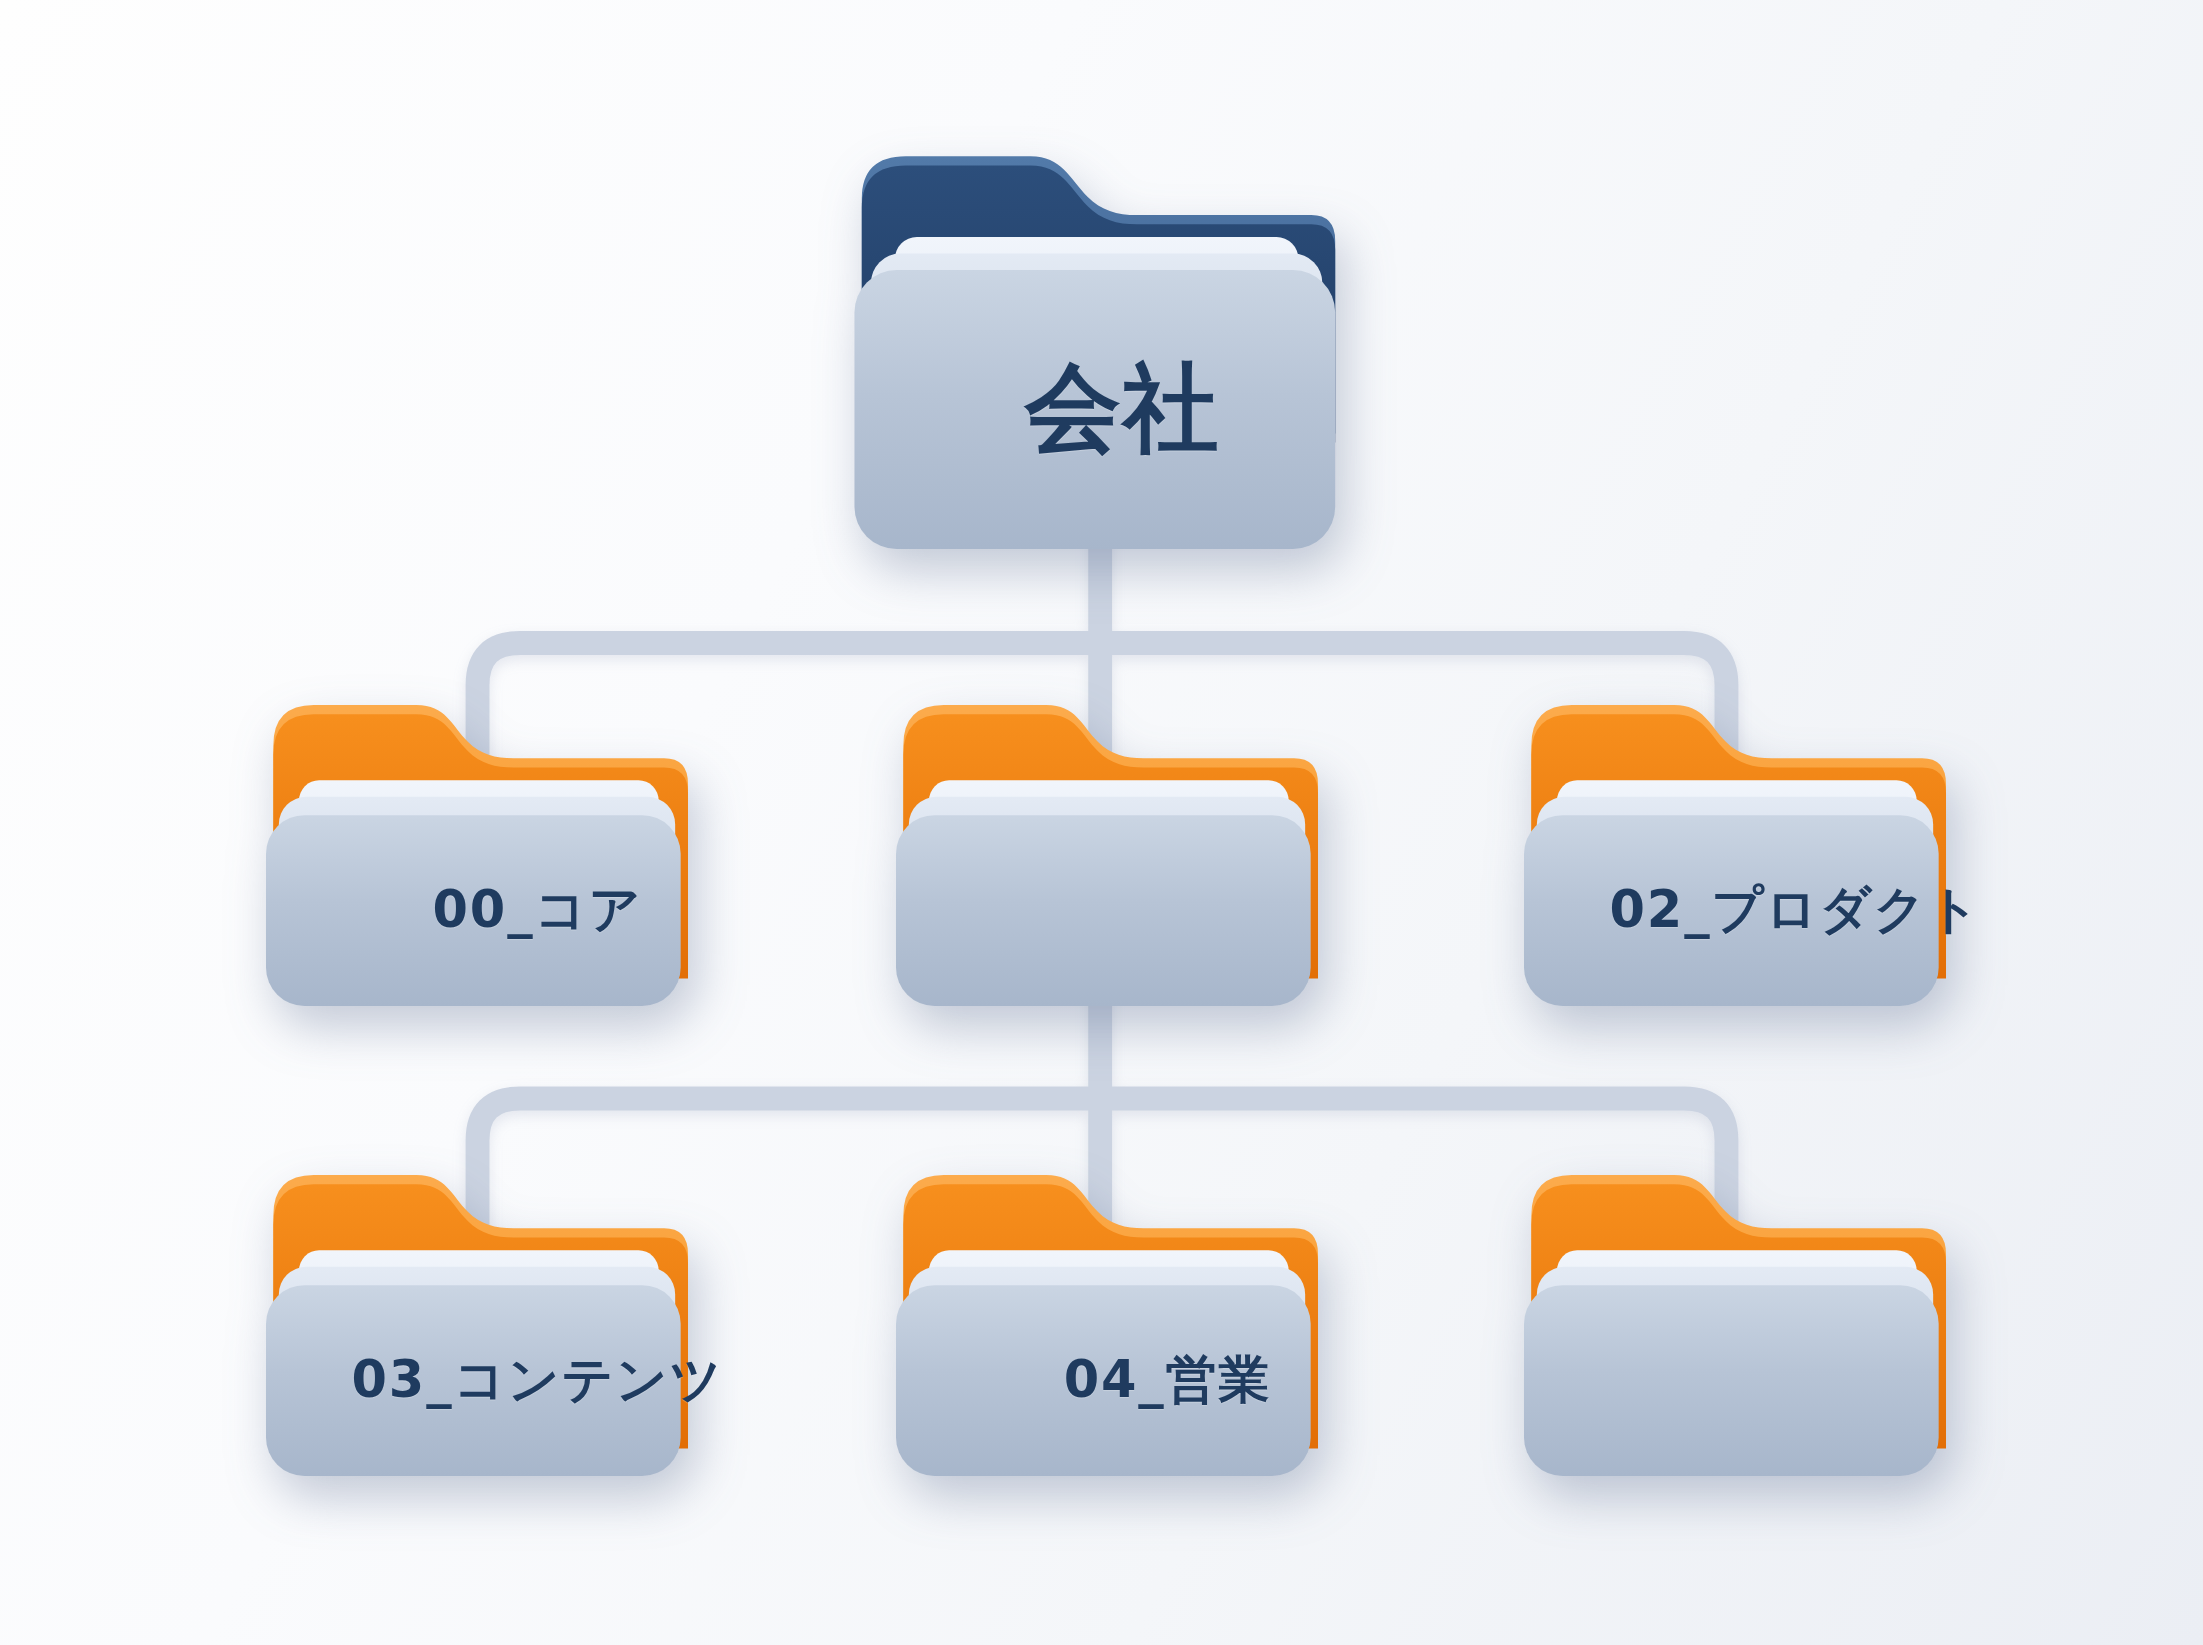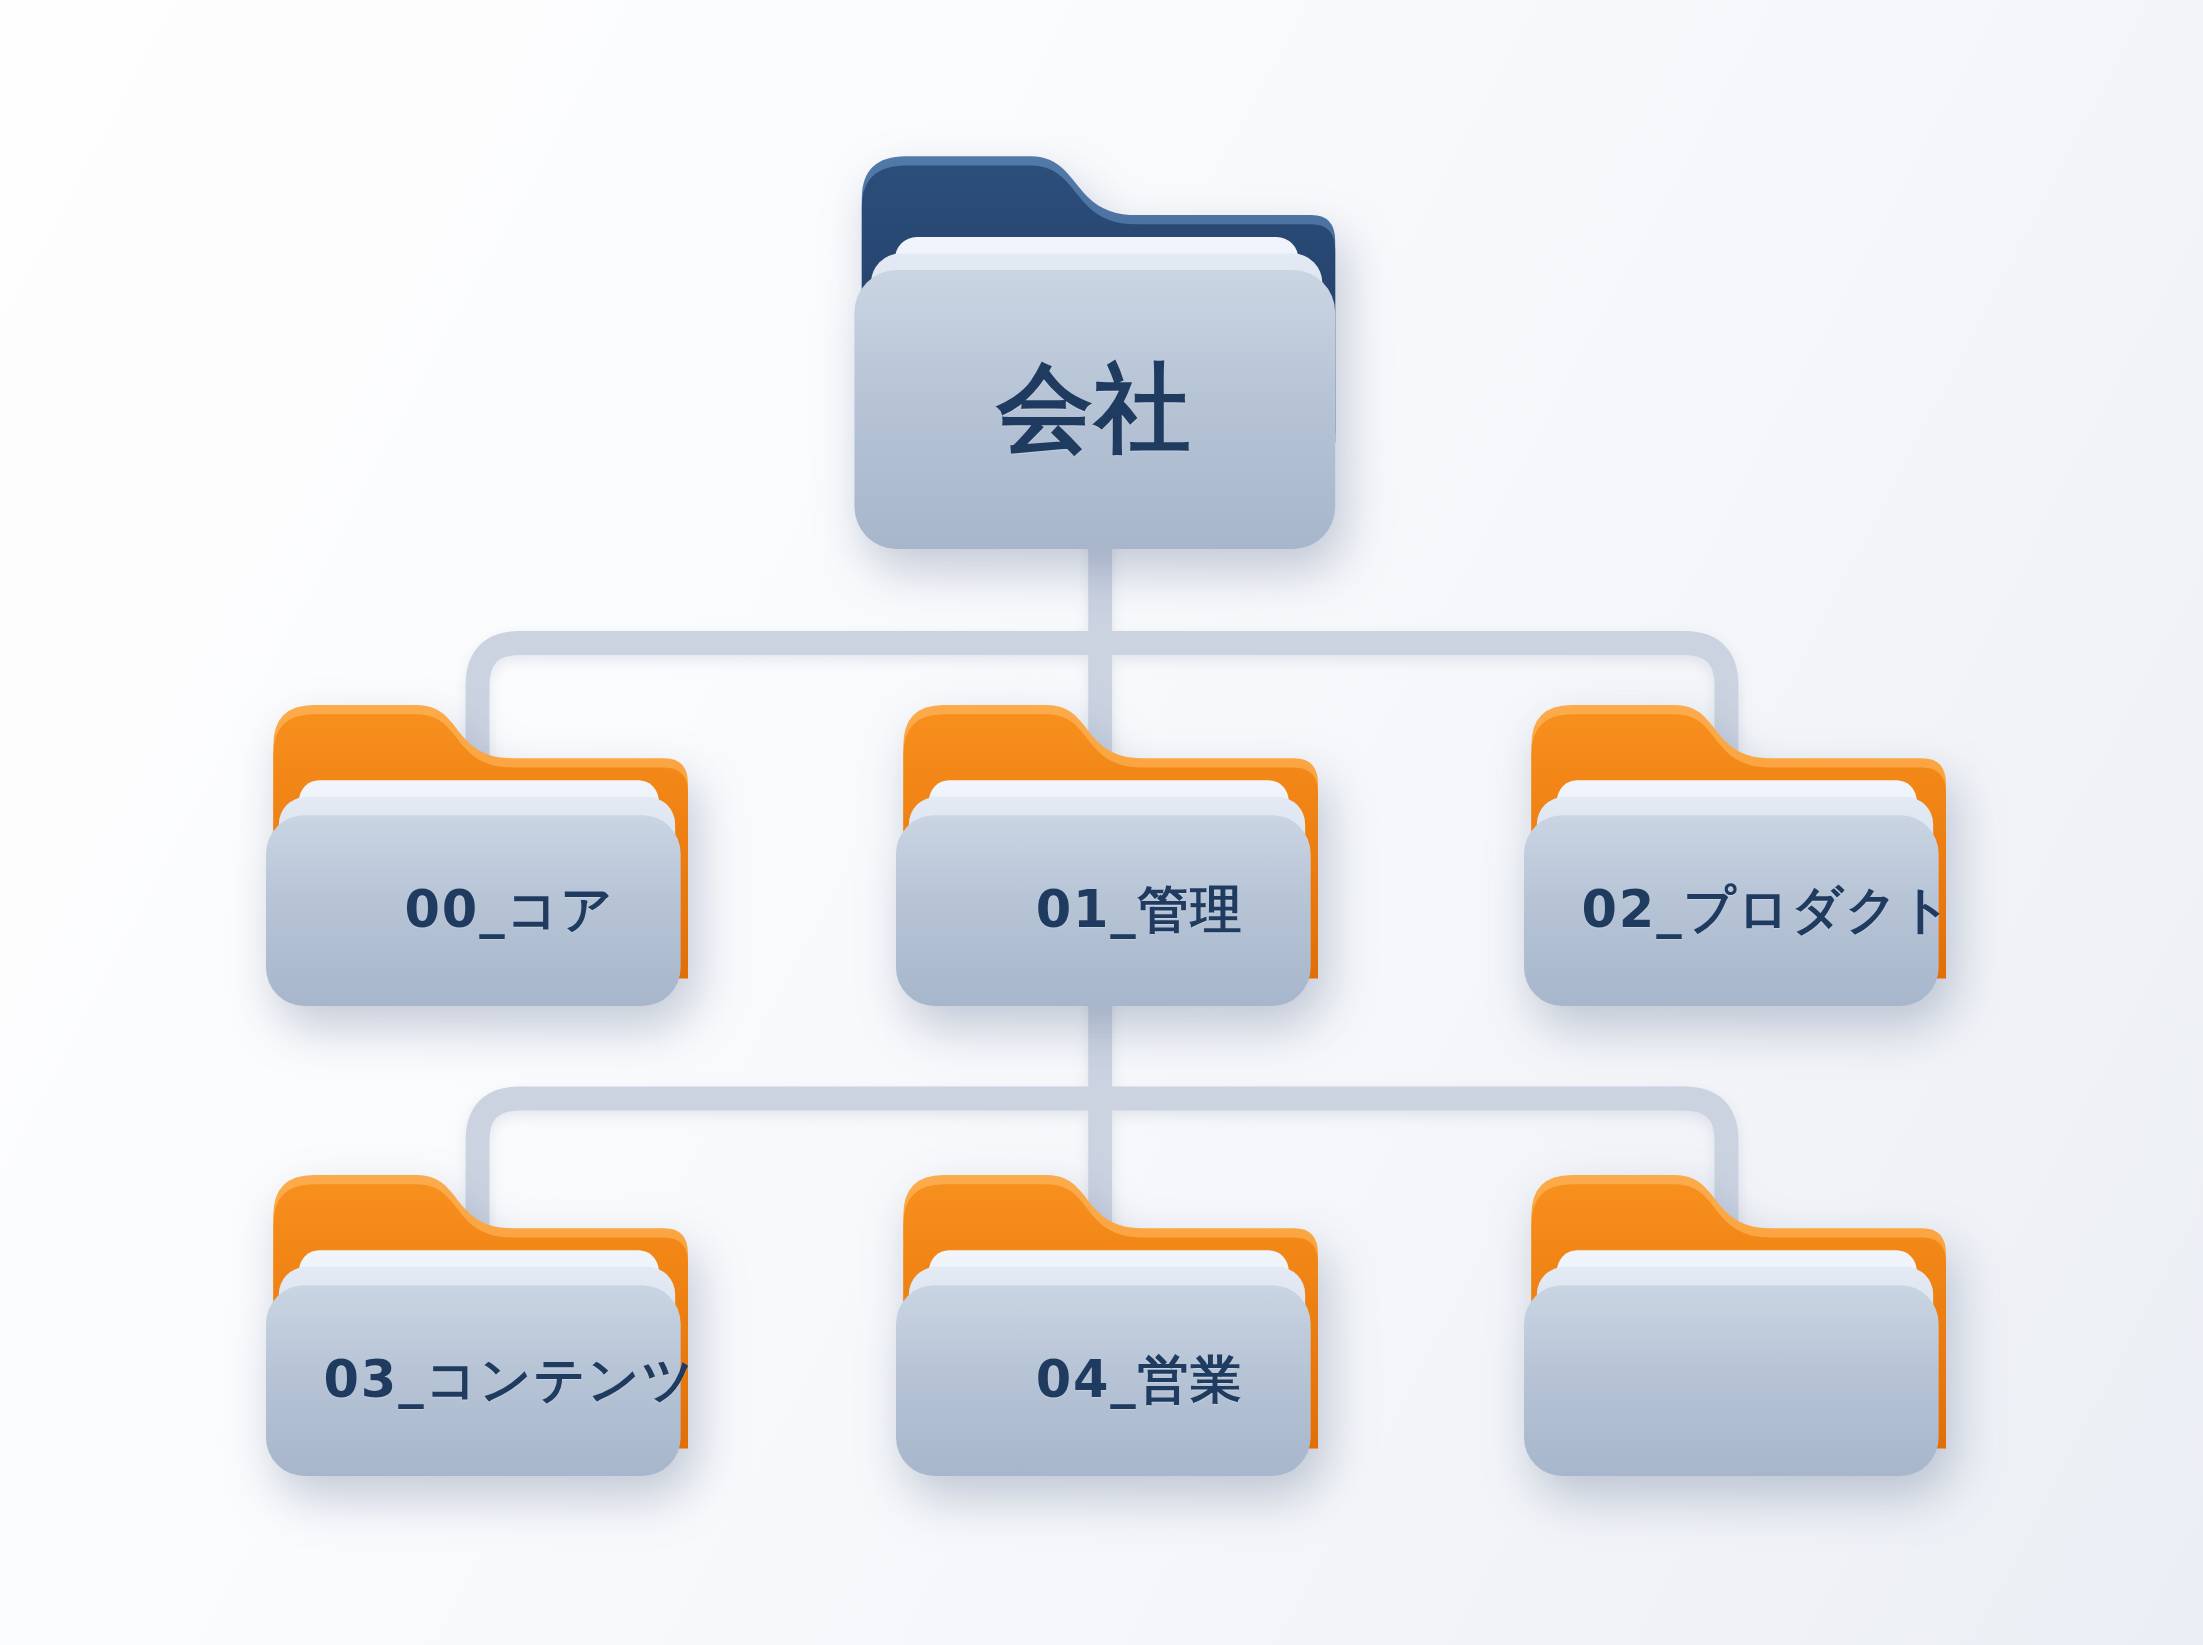--- a/index.html
+++ b/index.html
@@ -20,6 +20,7 @@
     position:absolute;display:flex;align-items:center;justify-content:center;
     color:#1f3b5f;font-weight:bold;white-space:nowrap;letter-spacing:1.8px;
     text-shadow:0 0.9px 0.9px rgba(255,255,255,0.25);
+    padding-left:28px;
   }
   .root-label{left:0;top:121px;width:481px;height:279px;font-size:96px;}
   .child-label{left:0;top:121px;width:415px;height:191px;font-size:51px;margin-left:36px;}

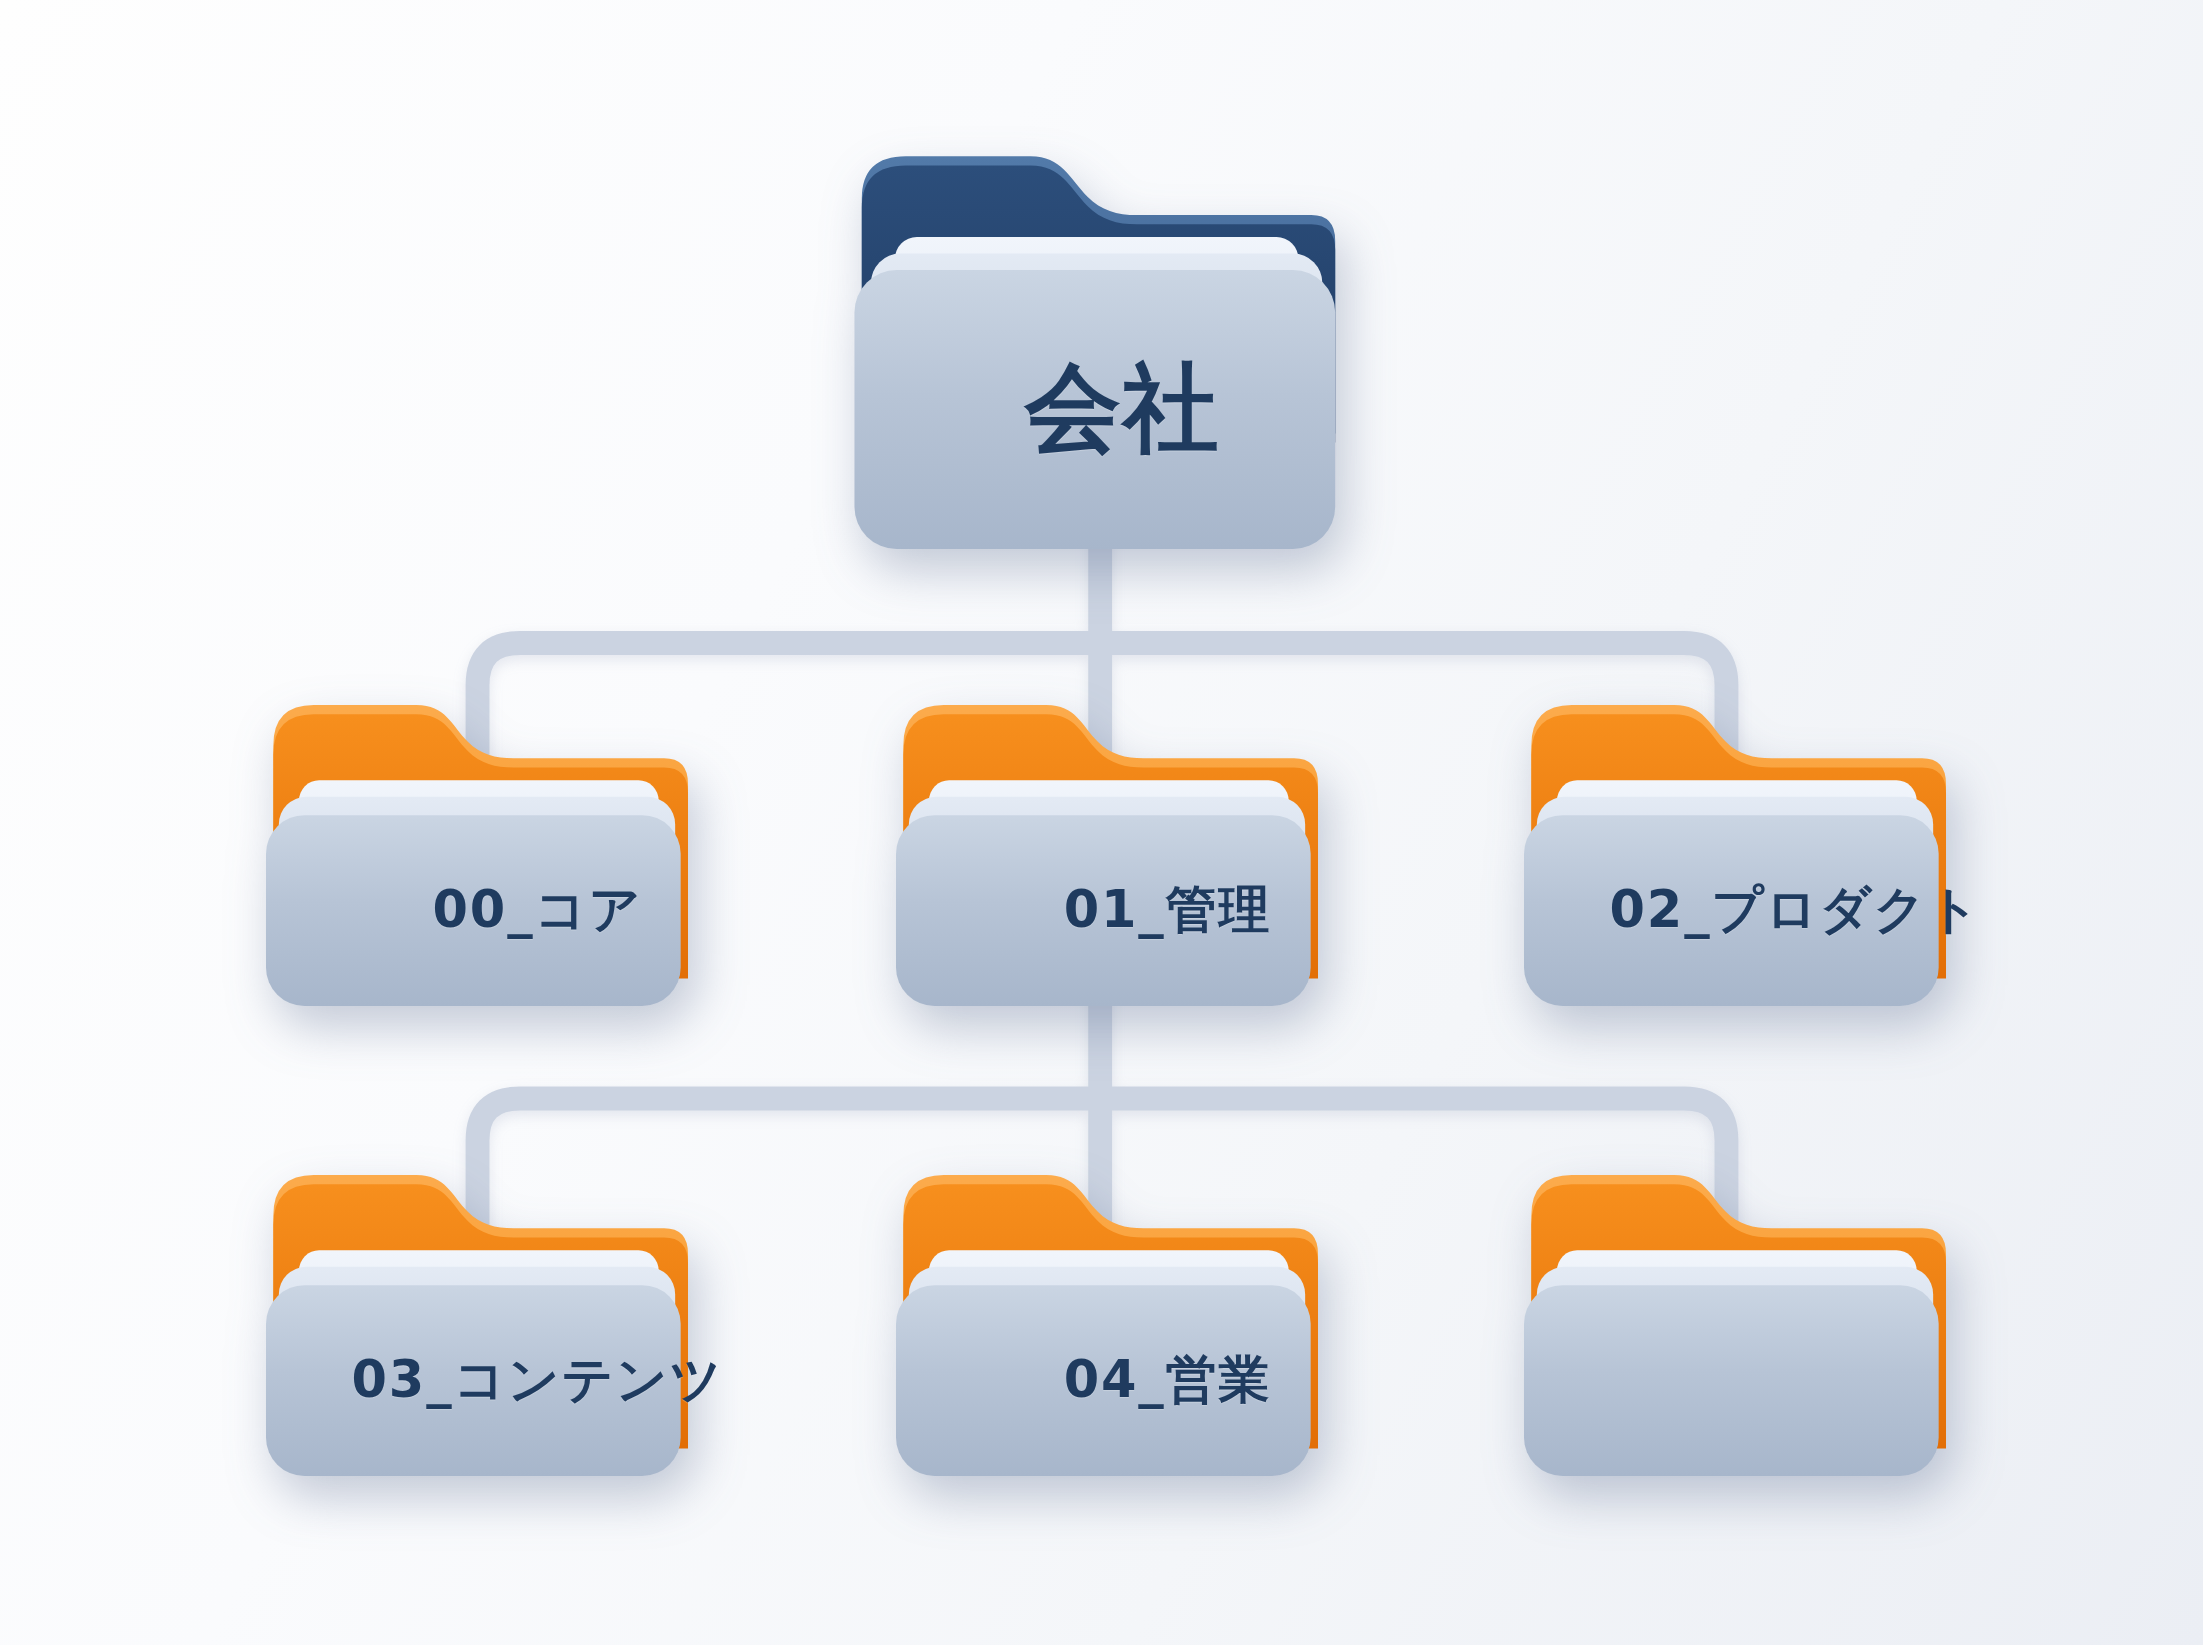--- a/index.html
+++ b/index.html
@@ -108,7 +108,6 @@
       <rect x="14" y="112" width="432" height="108" rx="30" fill="url(#gSheetB)"></rect>
       <rect x="0" y="132" width="452" height="208" rx="42" fill="url(#gFront)"></rect>
     </svg>
-    <div class="label child-label">01_管理</div>
   </div>
 
   <div class="folder" style="left:1524px;top:694px;">

